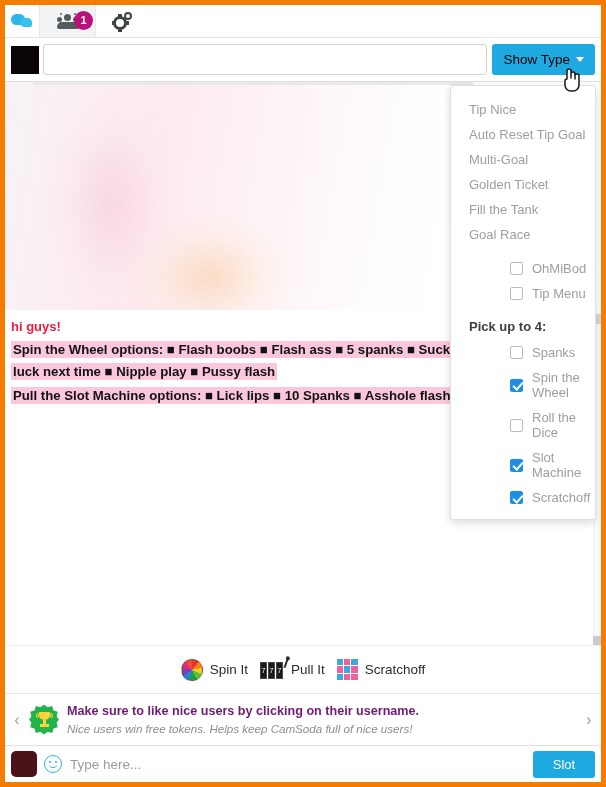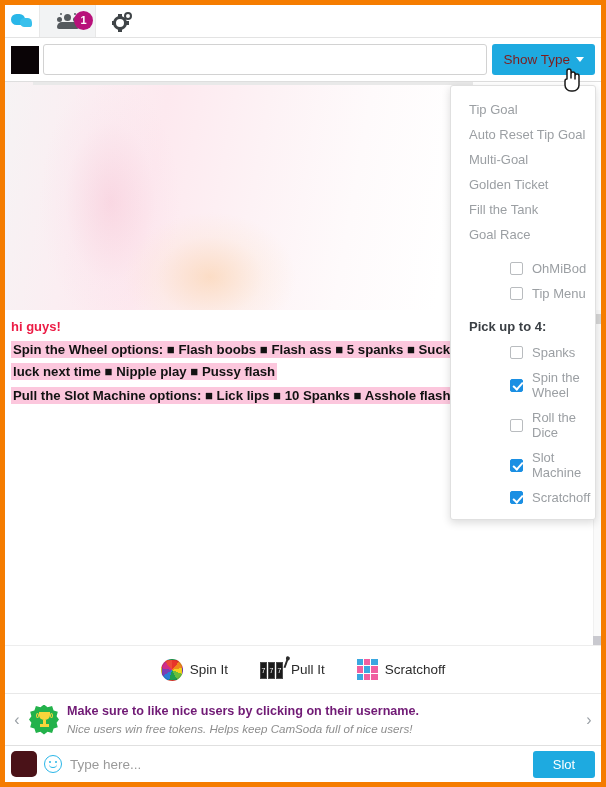--- a/index.html
+++ b/index.html
@@ -107,7 +107,7 @@
   .showtype-btn {
     flex: 0 0 auto;
     height: 31px; margin-left: 5px;
-    background: #1eaae0; color: #7f1d1d;
+    background: #1eaae0; color: #000000;
     border: none; border-radius: 3px;
     font-size: 13.5px;
     padding: 0 11px;

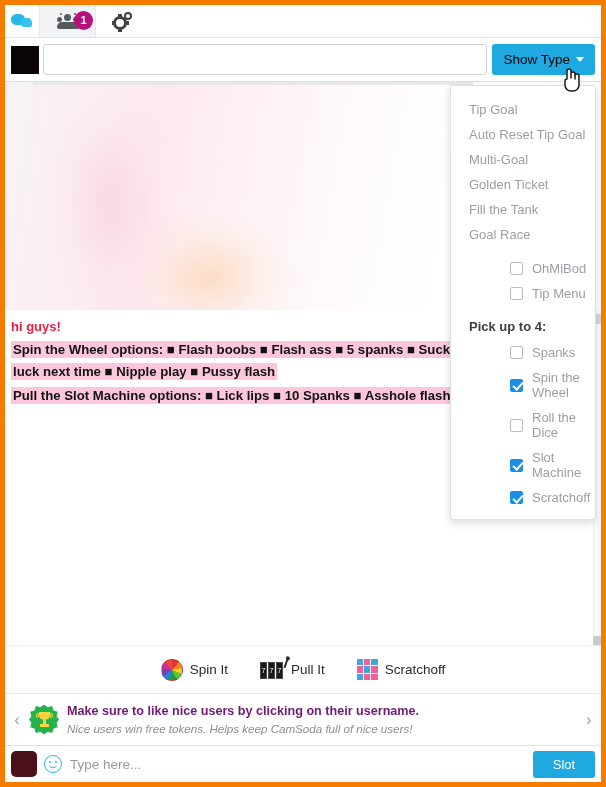--- a/index.html
+++ b/index.html
@@ -486,7 +486,7 @@
   </div>
 
   <div class="dropdown">
-    <div class="dd-item">Tip Goal</div>
+    <div class="dd-item">Tip Nice</div>
     <div class="dd-item">Auto Reset Tip Goal</div>
     <div class="dd-item">Multi-Goal</div>
     <div class="dd-item">Golden Ticket</div>

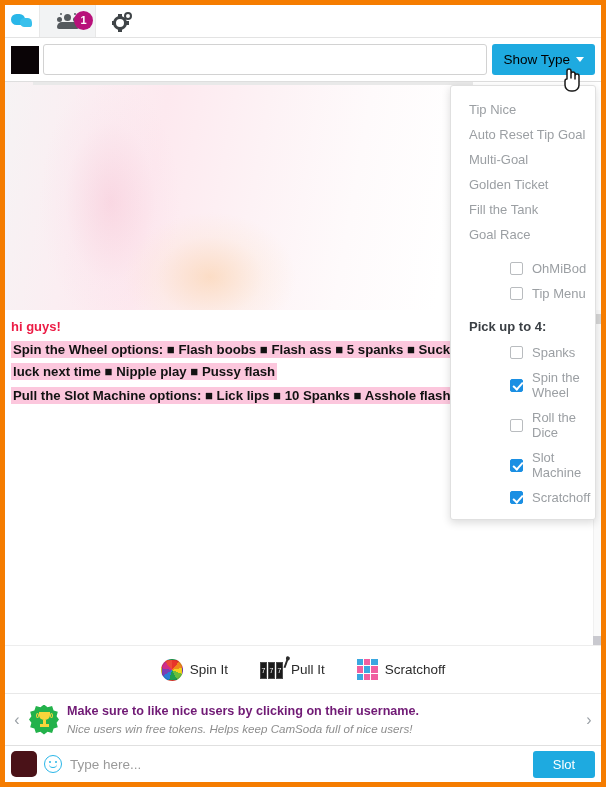--- a/index.html
+++ b/index.html
@@ -187,7 +187,7 @@
     background: #ffffff;
     border-top: 1px solid #ededed;
     display: flex; align-items: center; justify-content: center;
-    gap: 32px;
+    gap: 12px;
   }
   .game-item {
     display: flex; align-items: center; gap: 7px;

